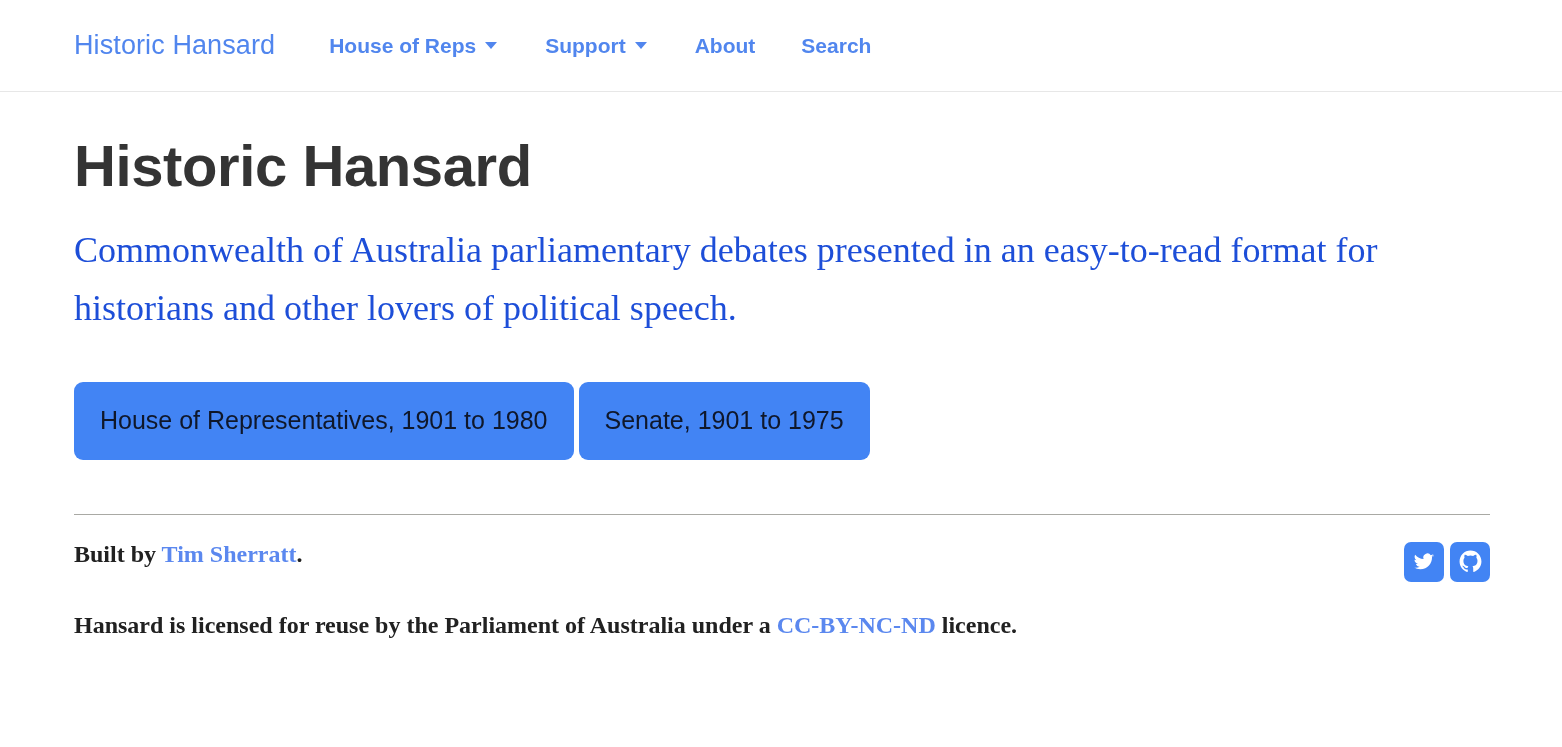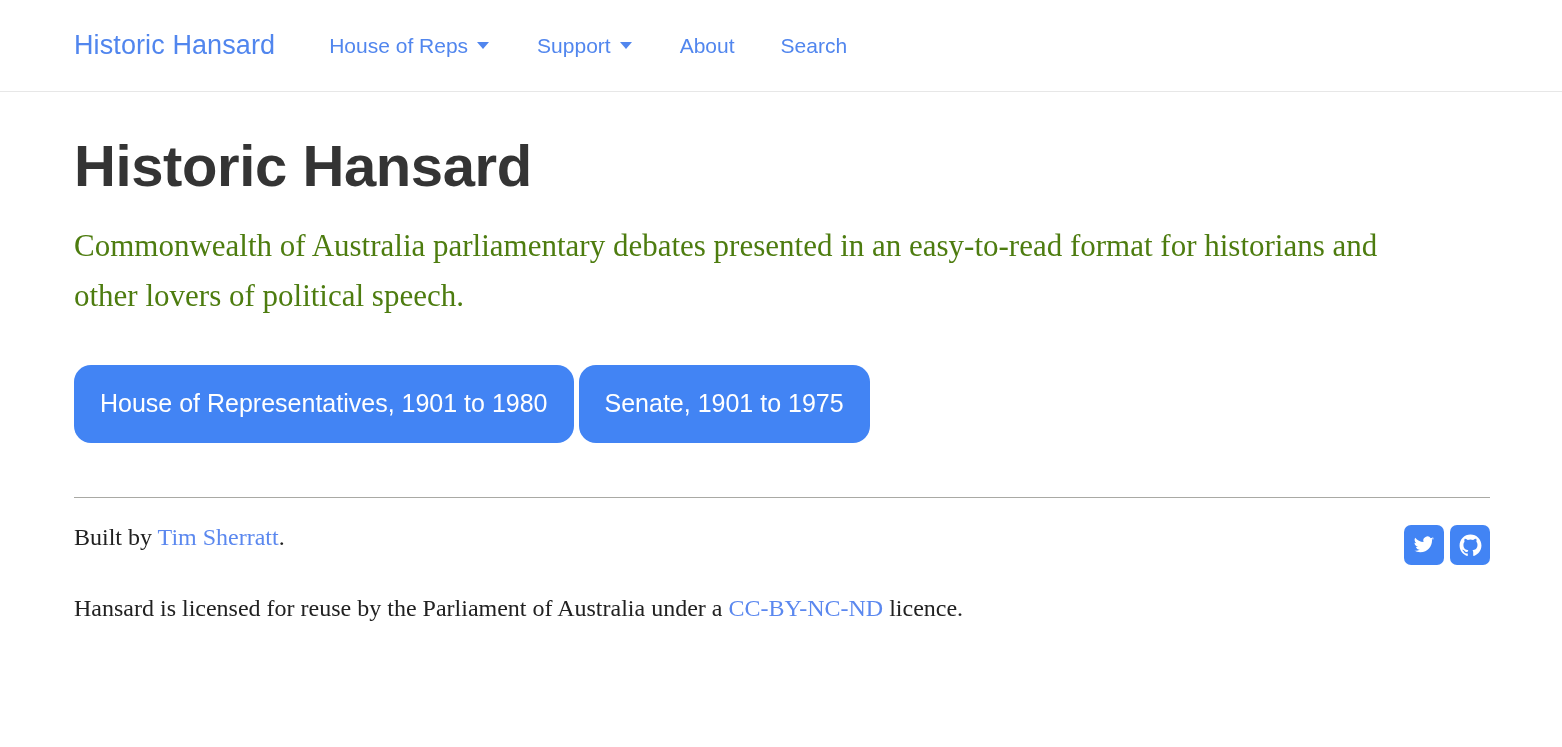--- a/index.html
+++ b/index.html
@@ -48,7 +48,7 @@
   .nav-item {
     font-family: "Liberation Sans", "DejaVu Sans", sans-serif;
     font-size: 21px;
-    font-weight: 400;
+    font-weight: 700;
     color: #5186ee;
     text-decoration: none;
     white-space: nowrap;

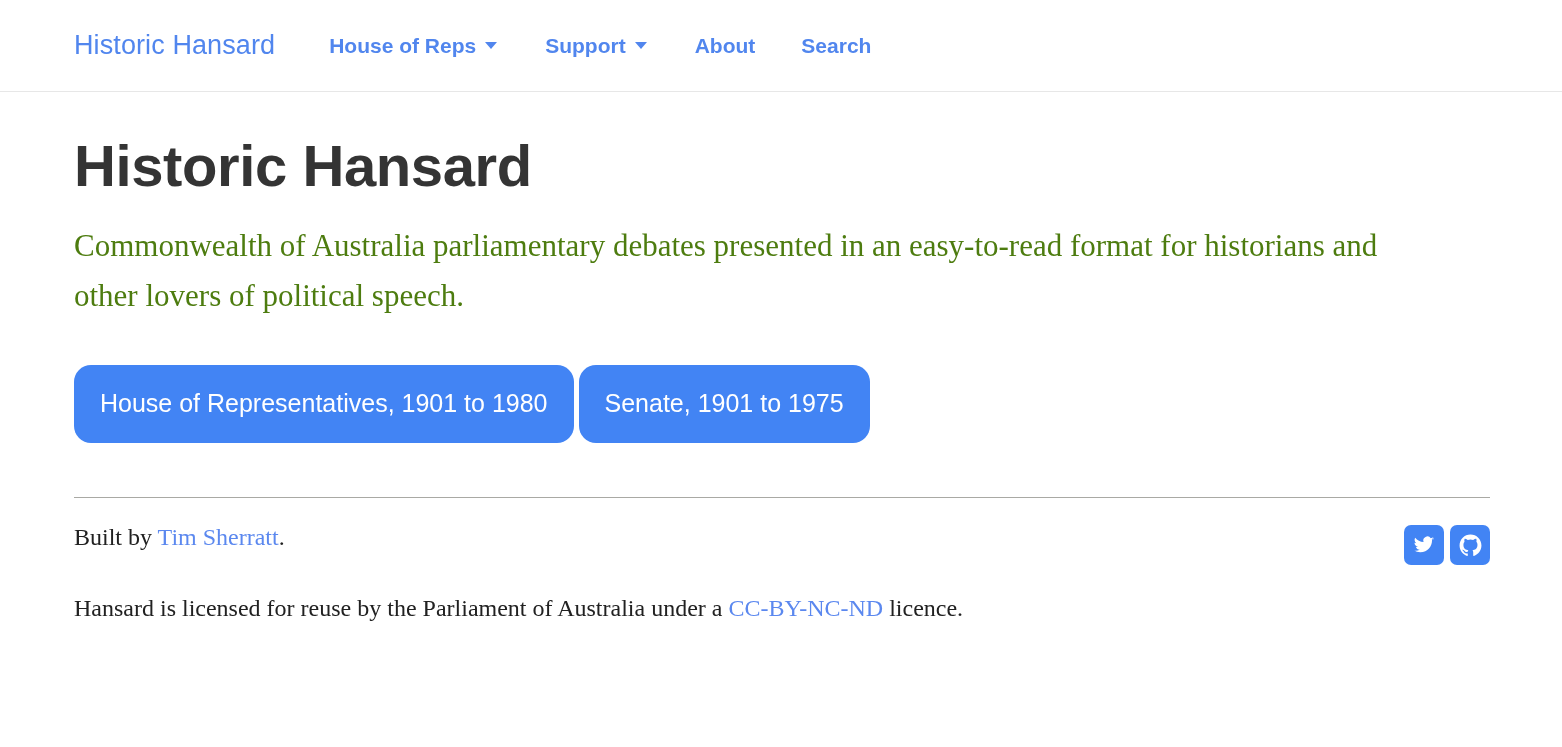--- a/index.html
+++ b/index.html
@@ -88,9 +88,9 @@
   }
   .lead {
     font-family: "Liberation Serif", "DejaVu Serif", serif;
-    font-size: 31px;
+    font-size: 36px;
     font-weight: 400;
-    color: #4d7c0f;
+    color: #1d4ed8;
     line-height: 1.62;
     margin: 0;
     padding-top: 22px;

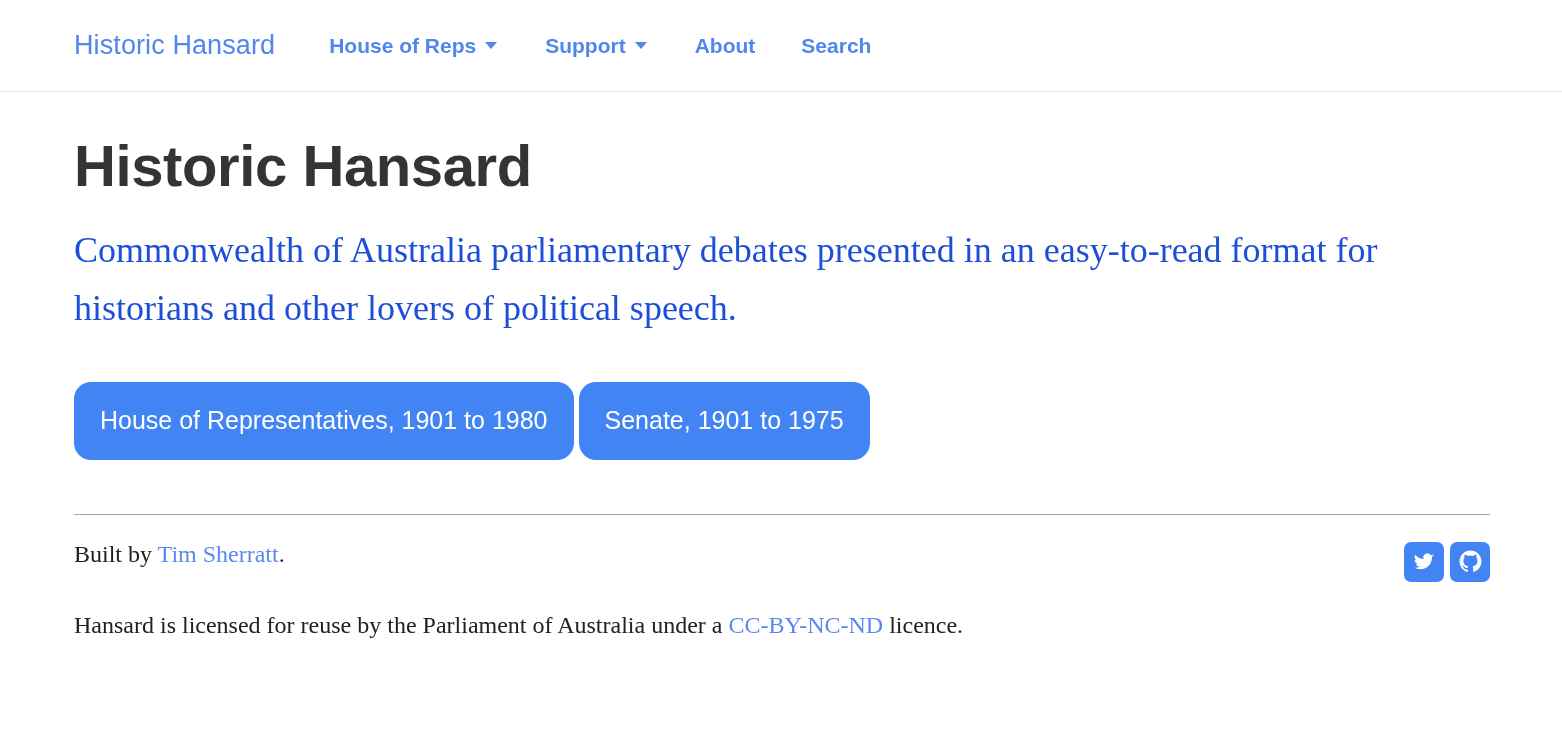--- a/index.html
+++ b/index.html
@@ -107,10 +107,10 @@
     font-family: "Liberation Sans", "DejaVu Sans", sans-serif;
     font-size: 25px;
     font-weight: 400;
-    color: #ffffff;
+    color: #0f172a;
     background: #4284f4;
     border: none;
-    border-radius: 17px;
+    border-radius: 9px;
     padding: 26px 26px 27px 26px;
     line-height: 1;
     cursor: pointer;

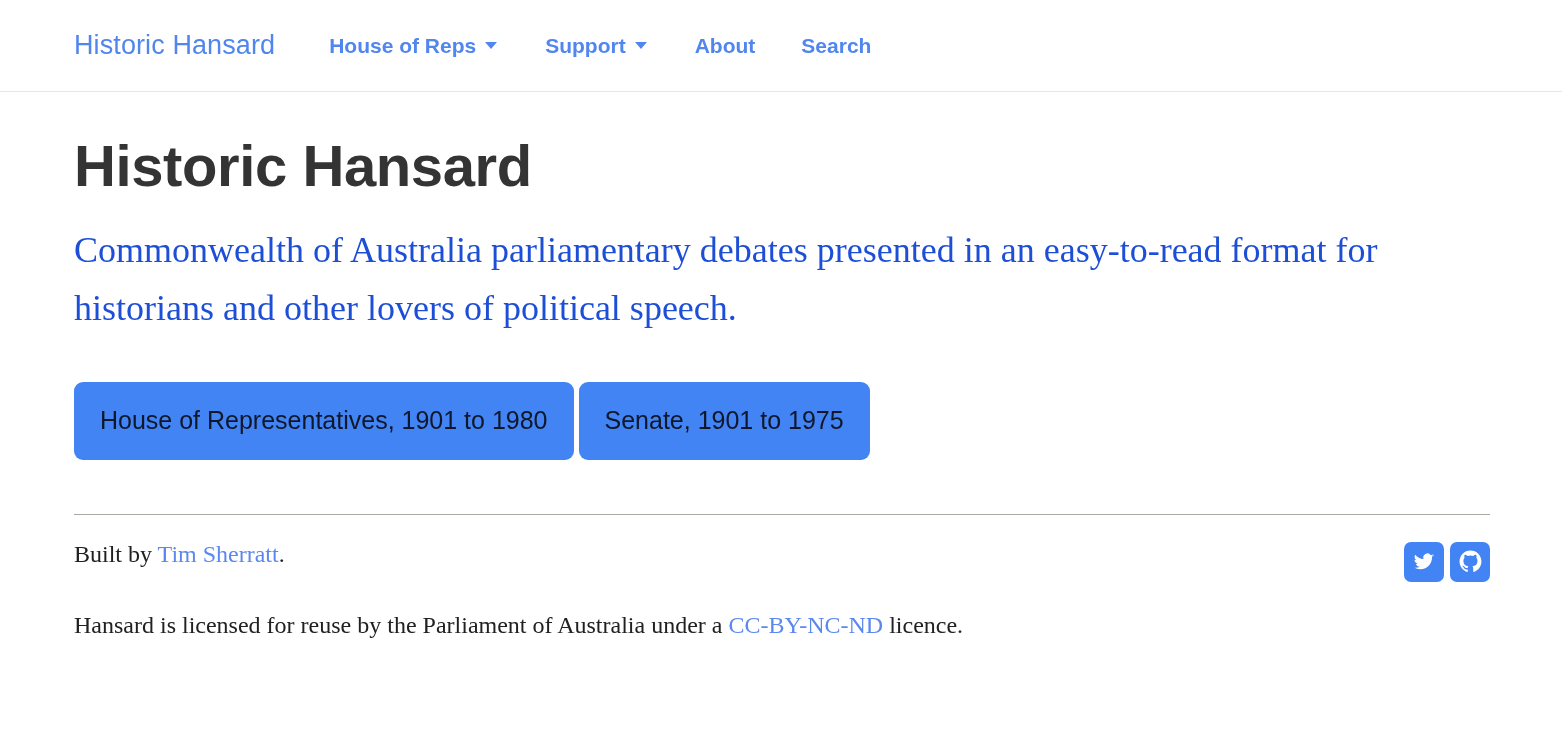--- a/index.html
+++ b/index.html
@@ -123,6 +123,7 @@
   
   .footer-wrap {
     padding-top: 54px;
+    font-weight: bold;
   }
   .hr {
     border: none;

